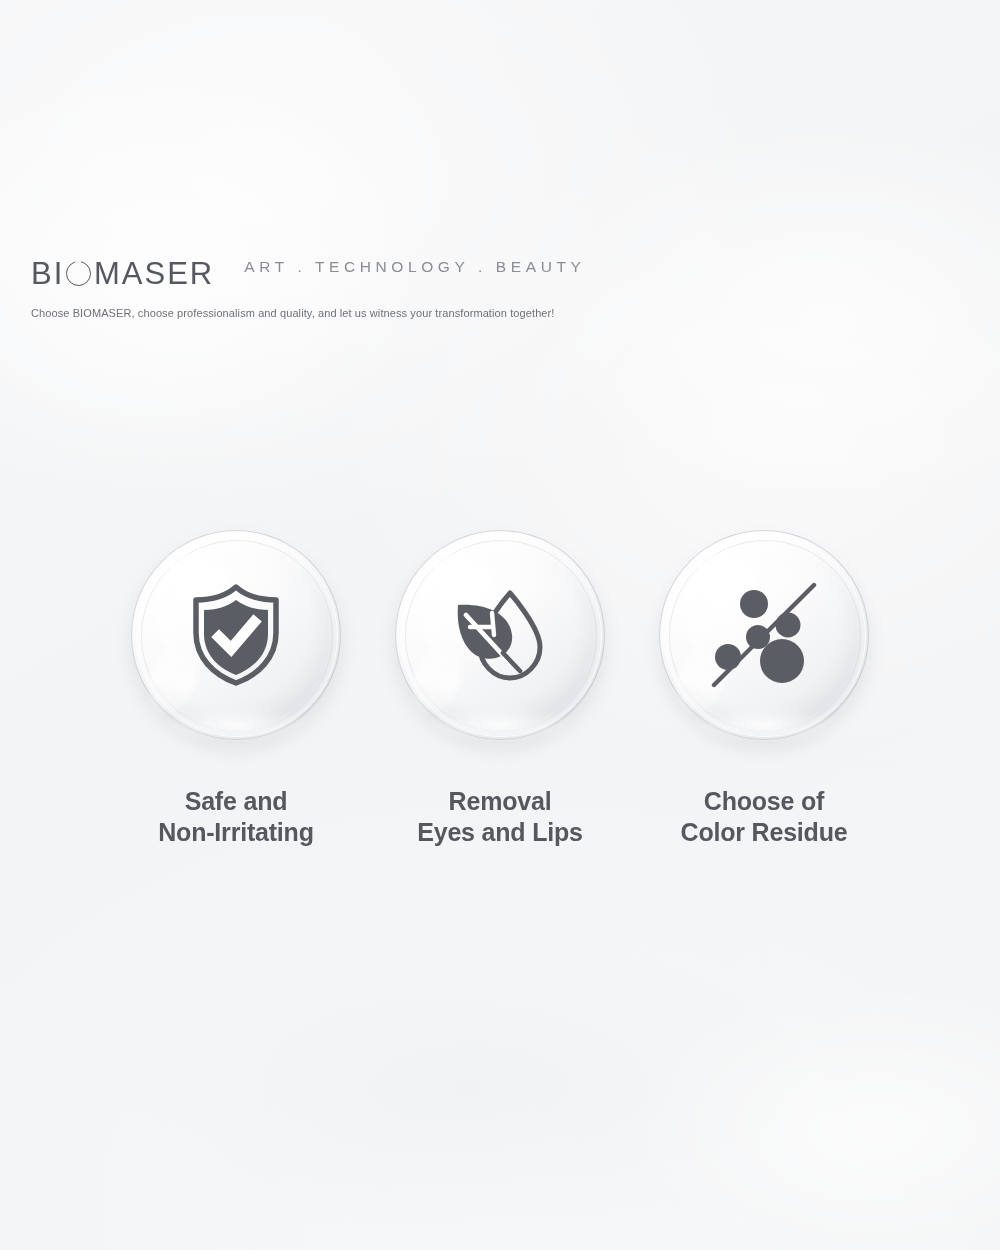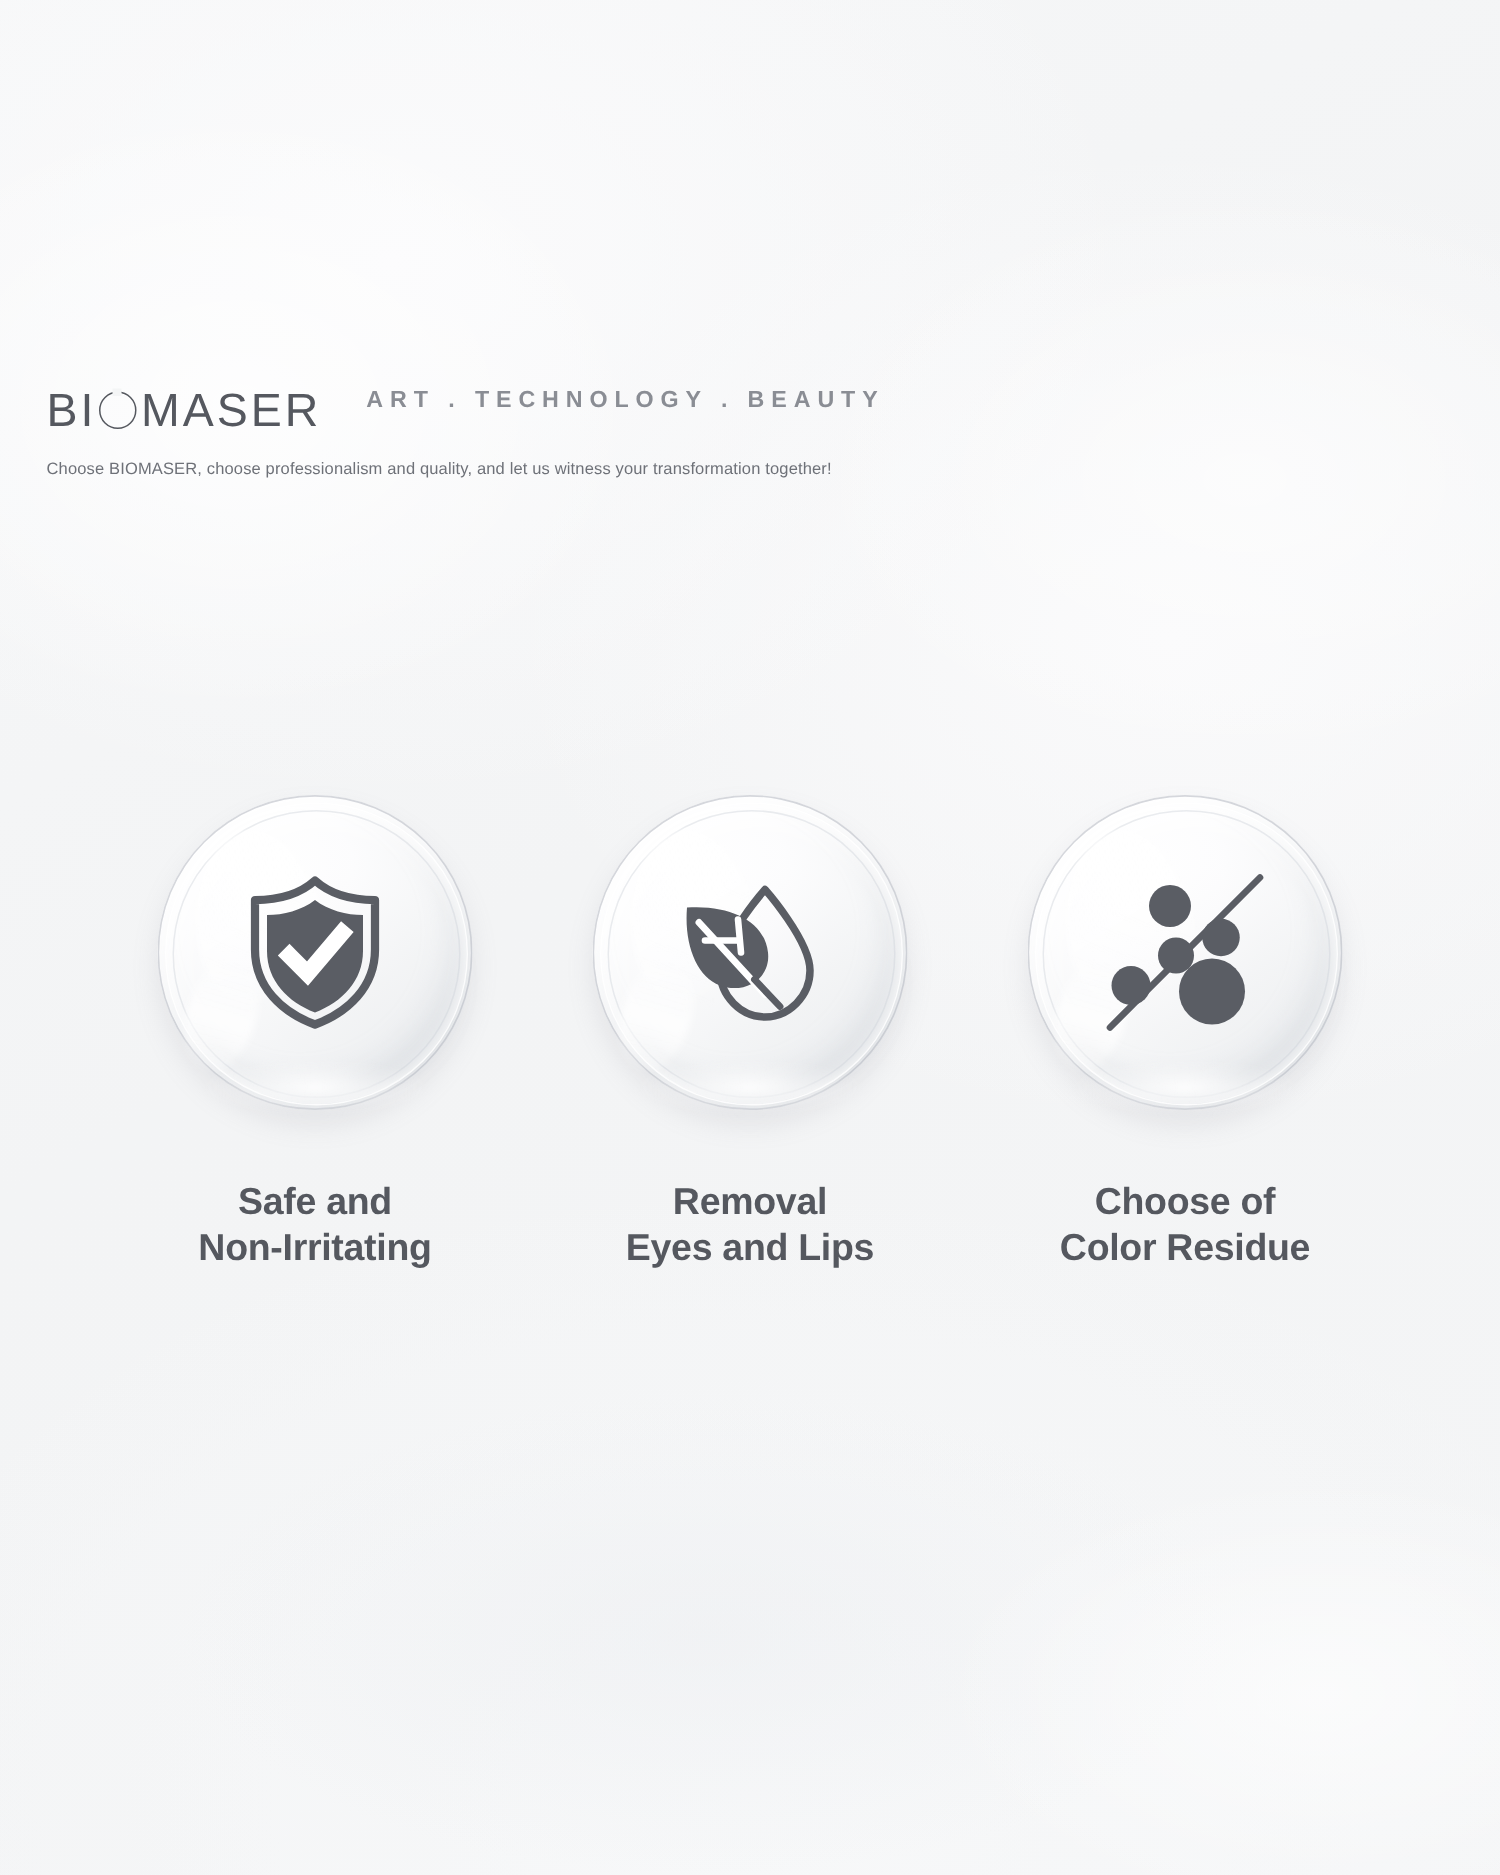--- a/index.html
+++ b/index.html
@@ -93,7 +93,7 @@
     font-size: 15.5px;
     letter-spacing: 4.6px;
     color: #8a8d94;
-    font-weight: 700;
+    font-weight: 400;
     white-space: nowrap;
   }
   .lede {

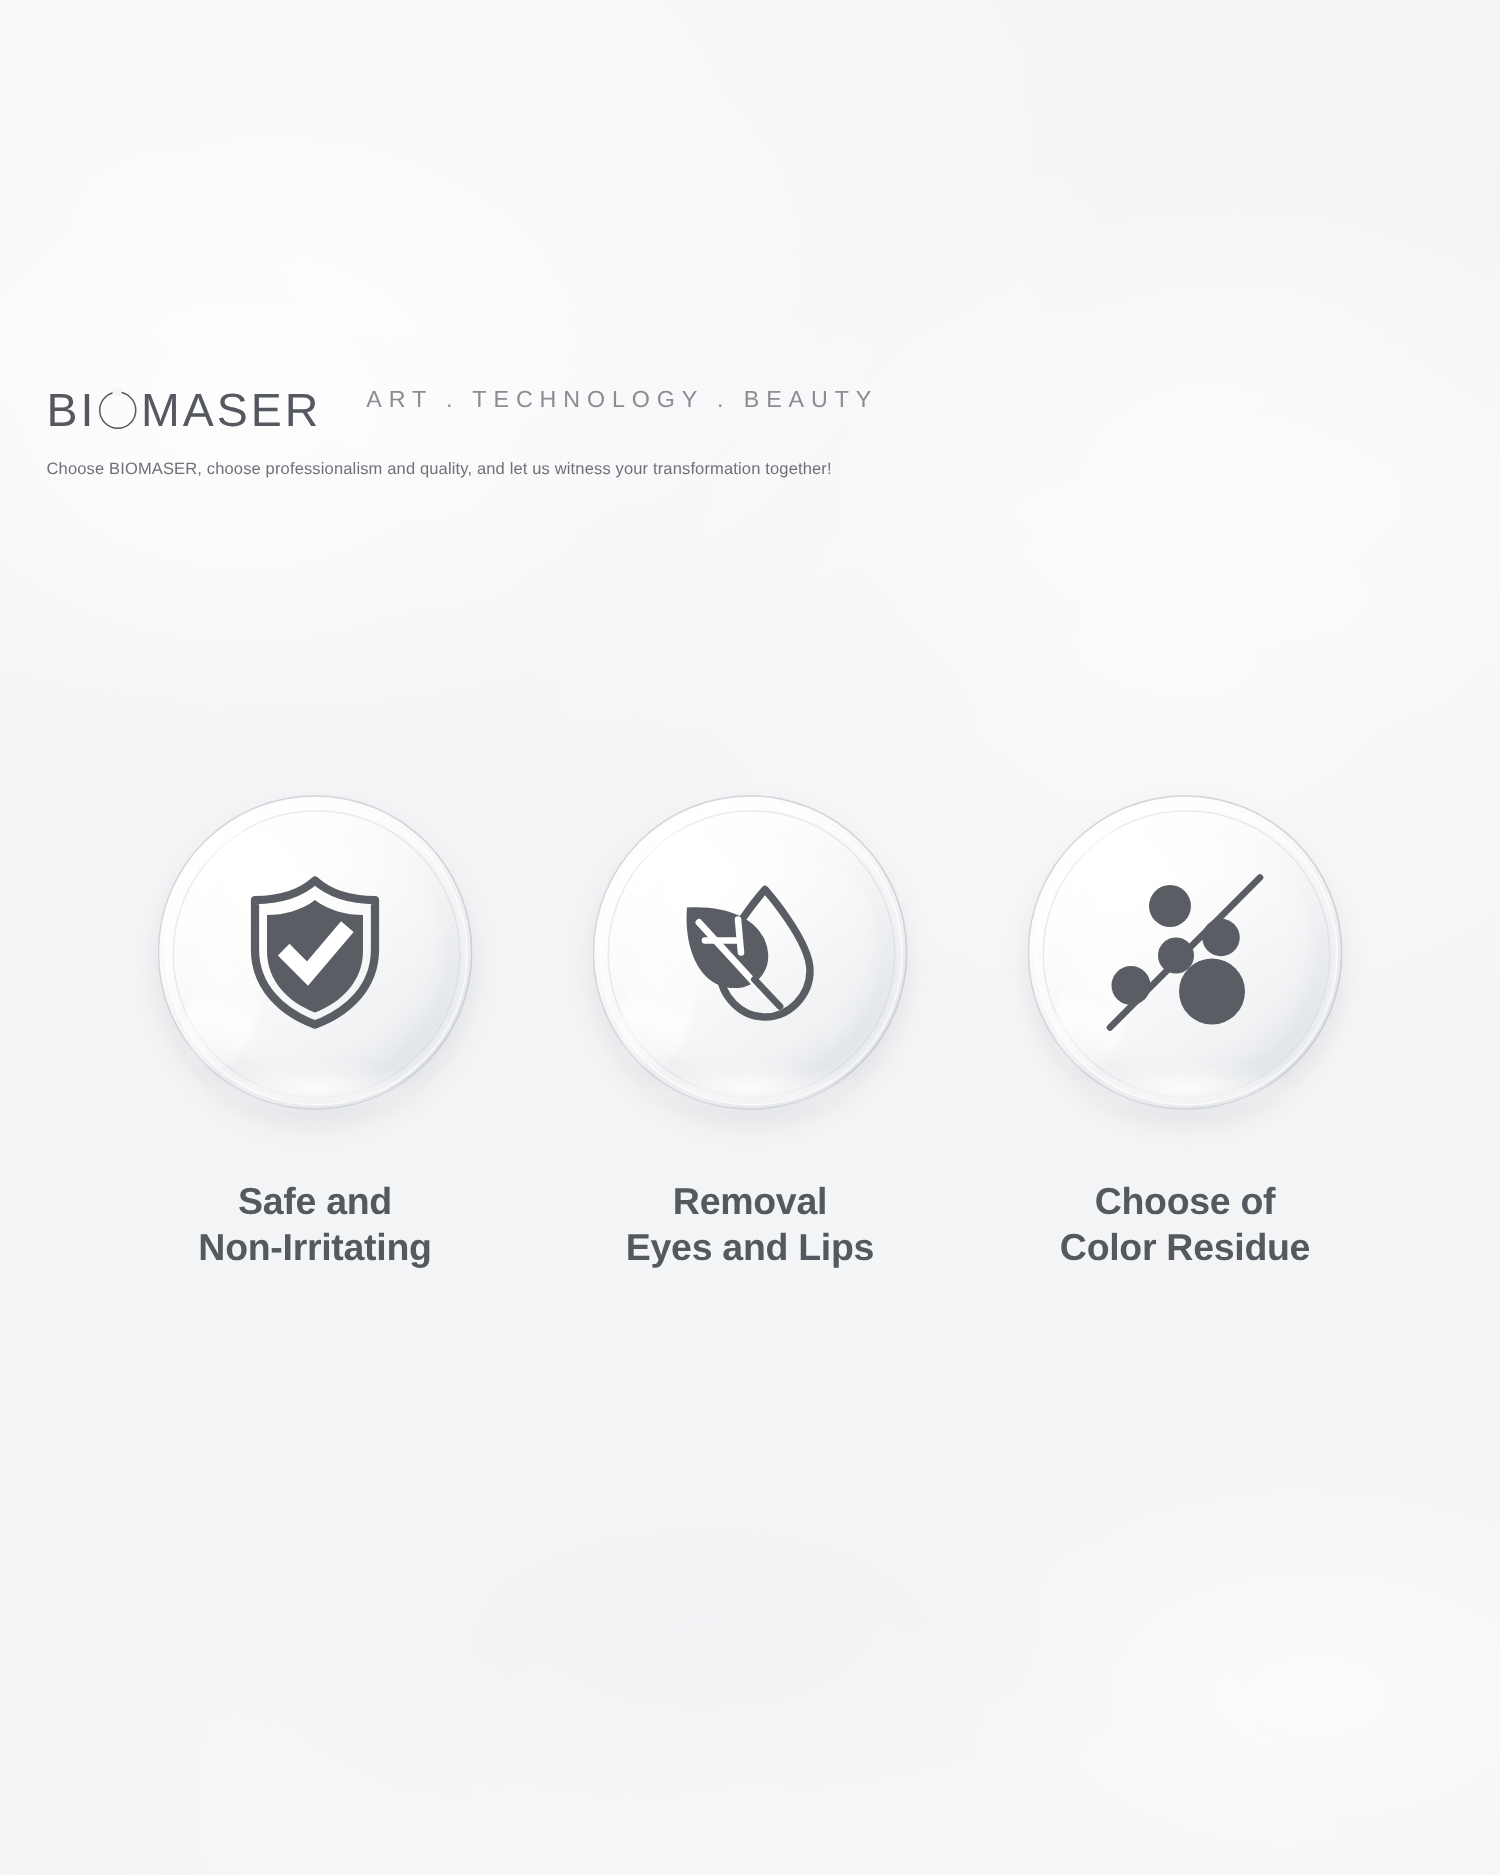--- a/index.html
+++ b/index.html
@@ -113,7 +113,7 @@
     width: 1000px;
     display: flex;
     justify-content: center;
-    gap: 80px;
+    gap: 54px;
   }
   .feature {
     width: 210px;

